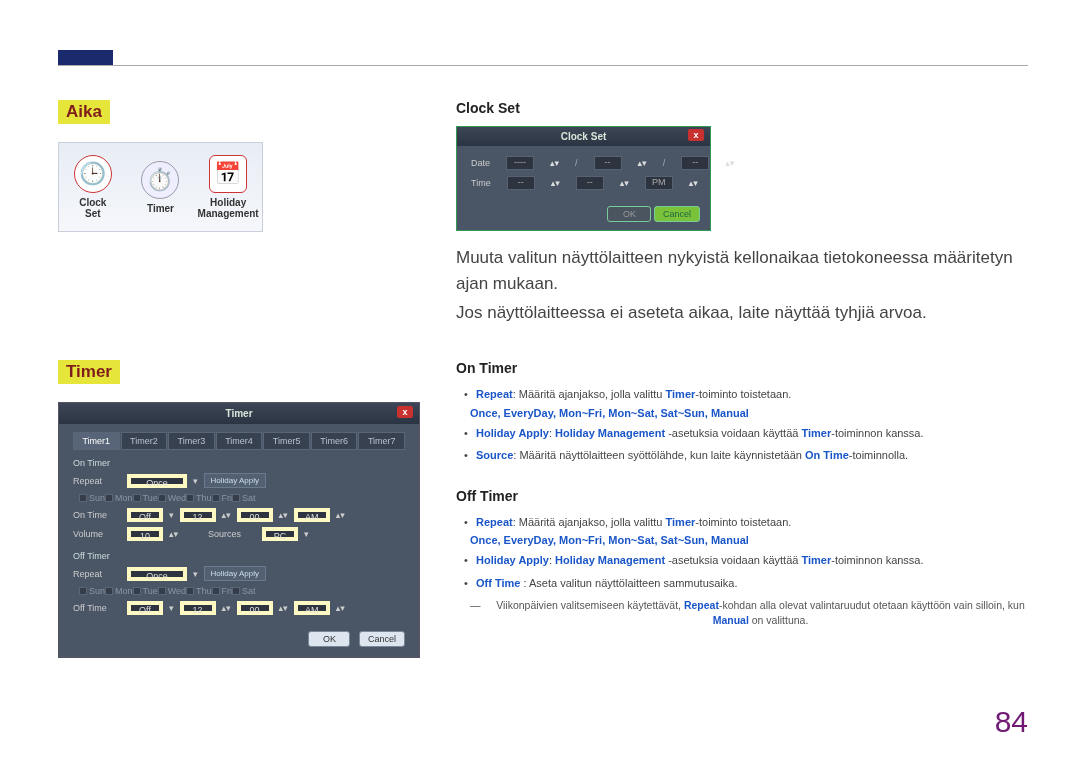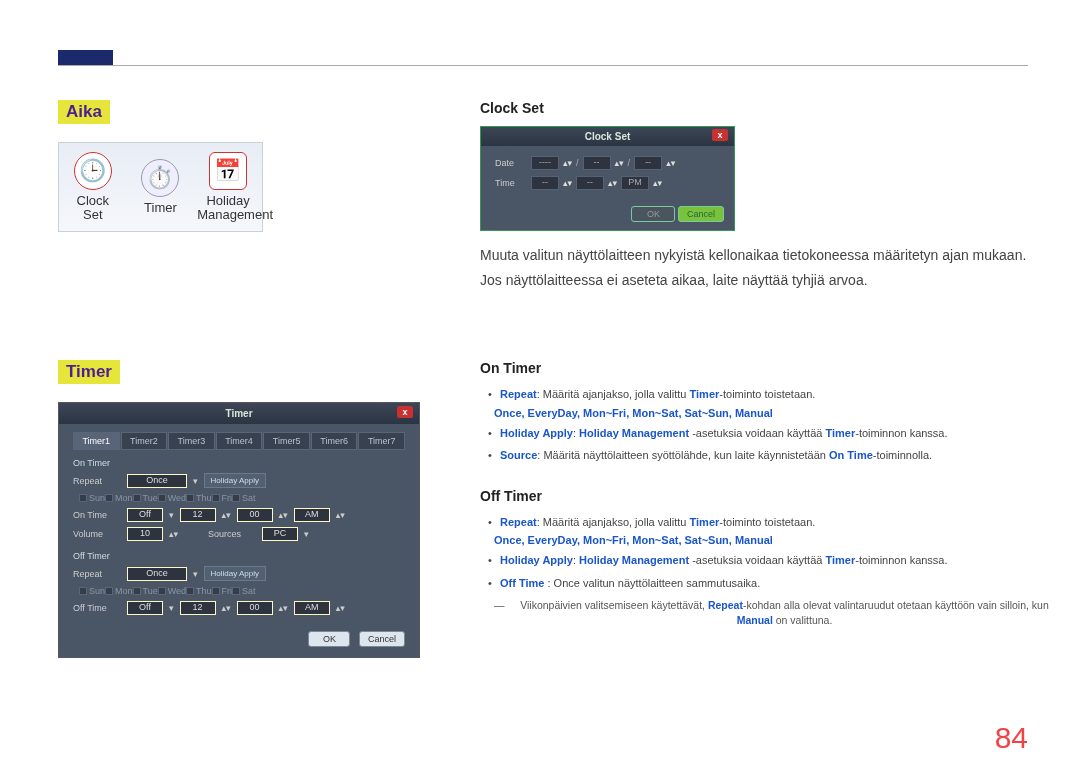--- a/index.html
+++ b/index.html
@@ -39,7 +39,7 @@
 .section-label {
   display: inline-block;
   background: #e6e63a;
-  color: #4c1d95;
+  color: #7f1d1d;
   font-weight: bold;
   font-size: 17px;
   padding: 2px 8px;

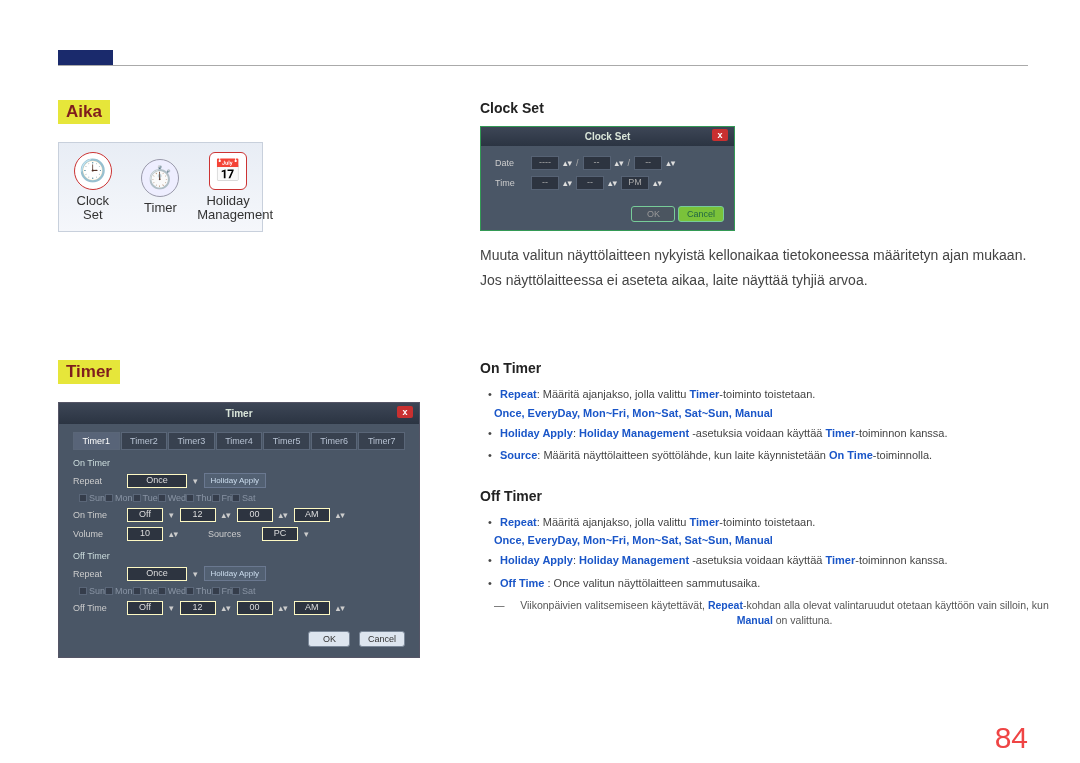--- a/index.html
+++ b/index.html
@@ -33,7 +33,7 @@
 }
 .col-right {
   position: absolute;
-  left: 480px;
+  left: 456px;
   width: 575px;
 }
 .section-label {

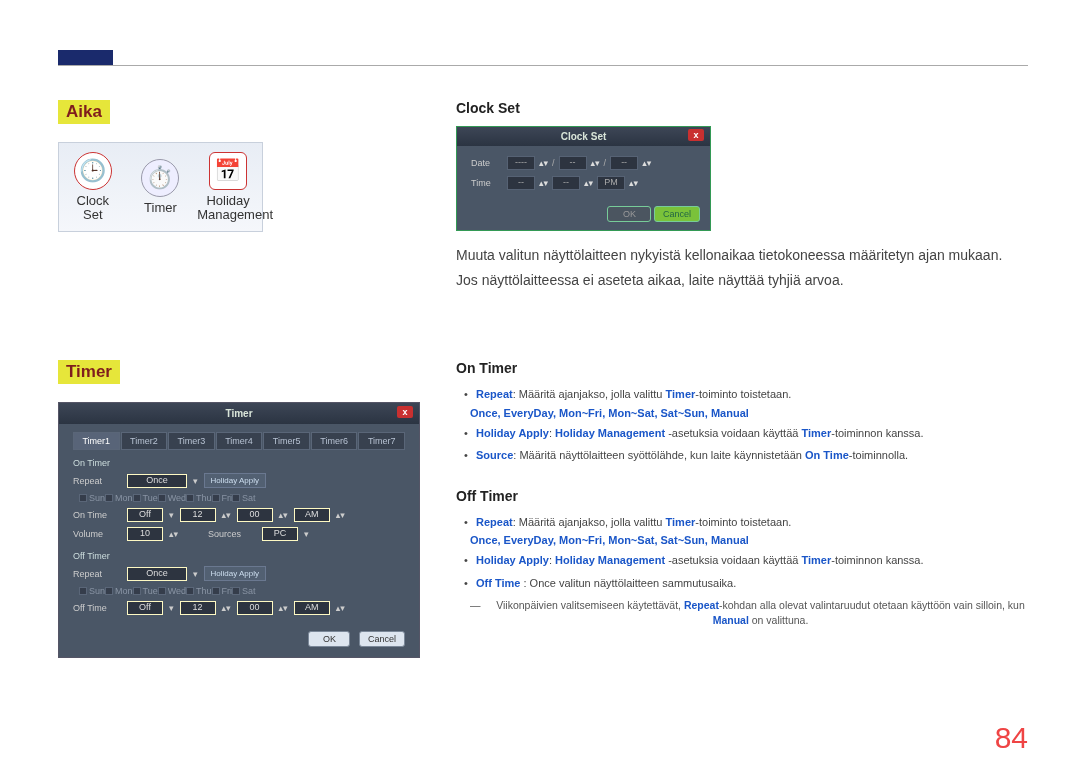--- a/index.html
+++ b/index.html
@@ -96,7 +96,7 @@
   border-radius:2px;
 }
 .clockset-body { padding: 10px 14px 6px; }
-.cs-row { display:flex; align-items:center; gap:4px; margin-bottom:6px; }
+.cs-row { display:flex; align-items:center; gap:16px; margin-bottom:6px; }
 .cs-row .k { width:32px; color:#ccc; }
 .cs-field {
   background:#2d3440; border:1px solid #566274;

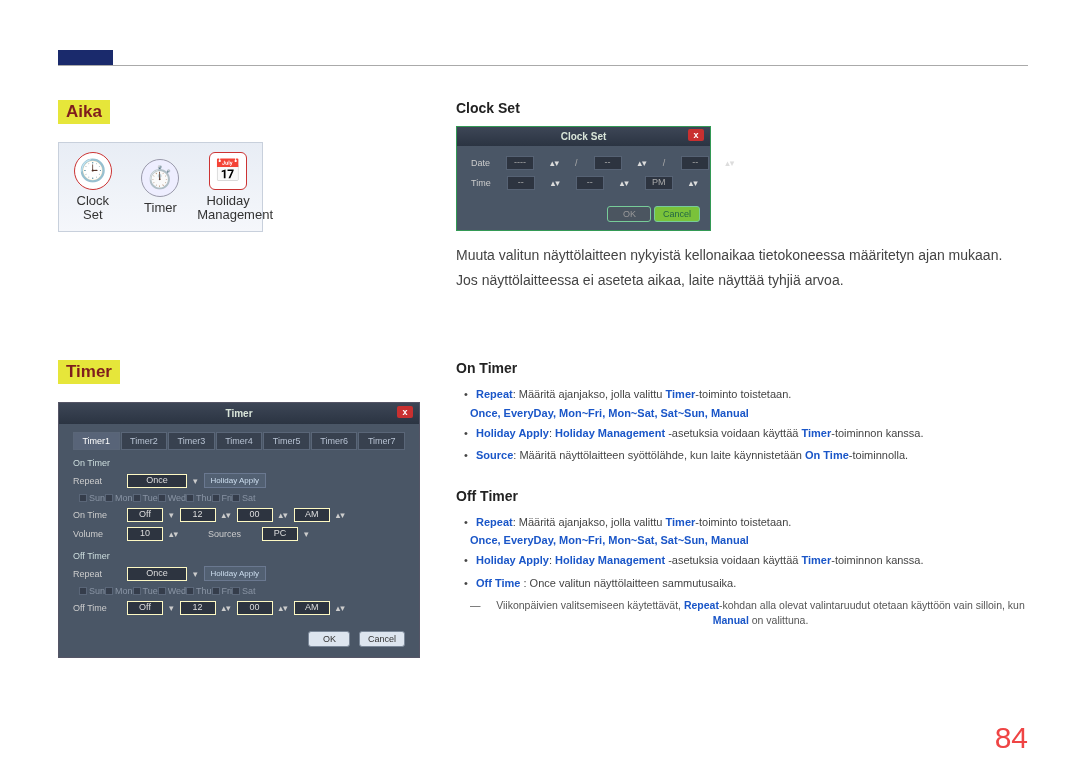--- a/index.html
+++ b/index.html
@@ -69,7 +69,7 @@
   display: flex; align-items: center; justify-content: center;
   font-size: 22px;
 }
-.aika-item .label { font-size: 13px; color: #333; line-height: 1.1; }
+.aika-item .label { font-size: 10px; color: #333; line-height: 1.1; font-weight: bold; }
 
 .clockset-panel {
   width: 255px;

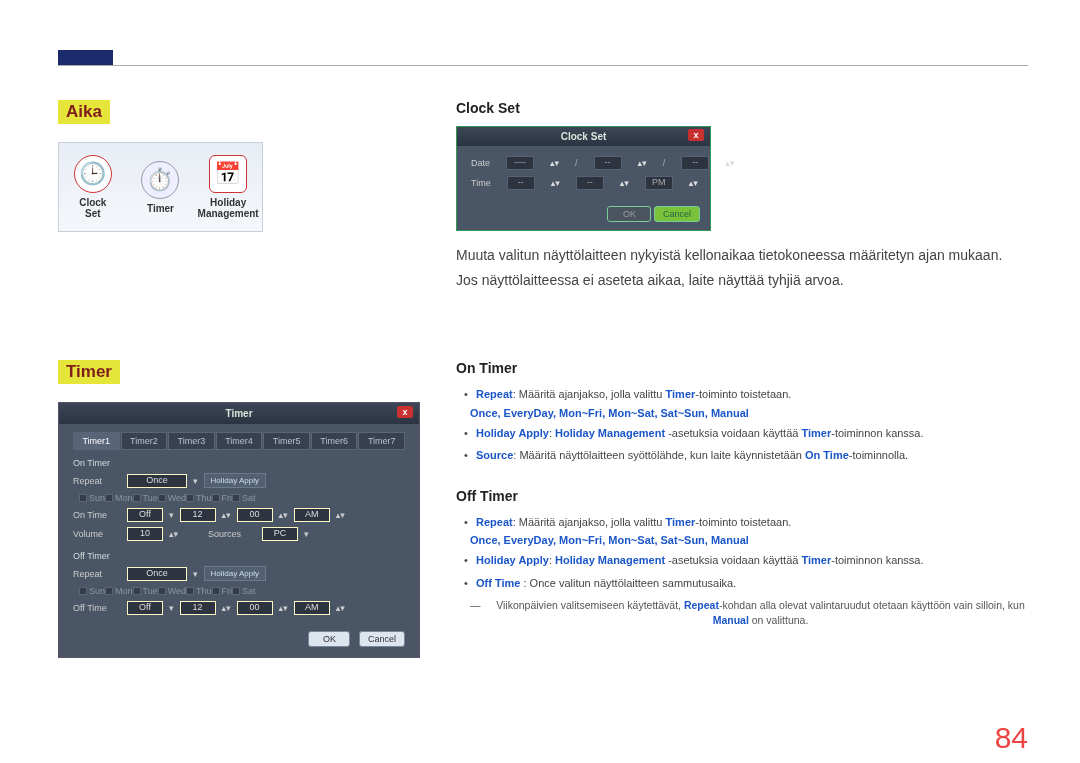--- a/index.html
+++ b/index.html
@@ -112,7 +112,7 @@
 .cs-btn.ok { background:#4b5560; color:#999; }
 .cs-btn.cancel { background:#7ac23a; color:#2a3; color:#264; }
 
-.para { font-size: 14px; color: #444; line-height:1.5; margin-bottom:4px; }
+.para { font-size: 17px; color: #444; line-height:1.5; margin-bottom:4px; }
 
 .timer-panel {
   width: 362px;

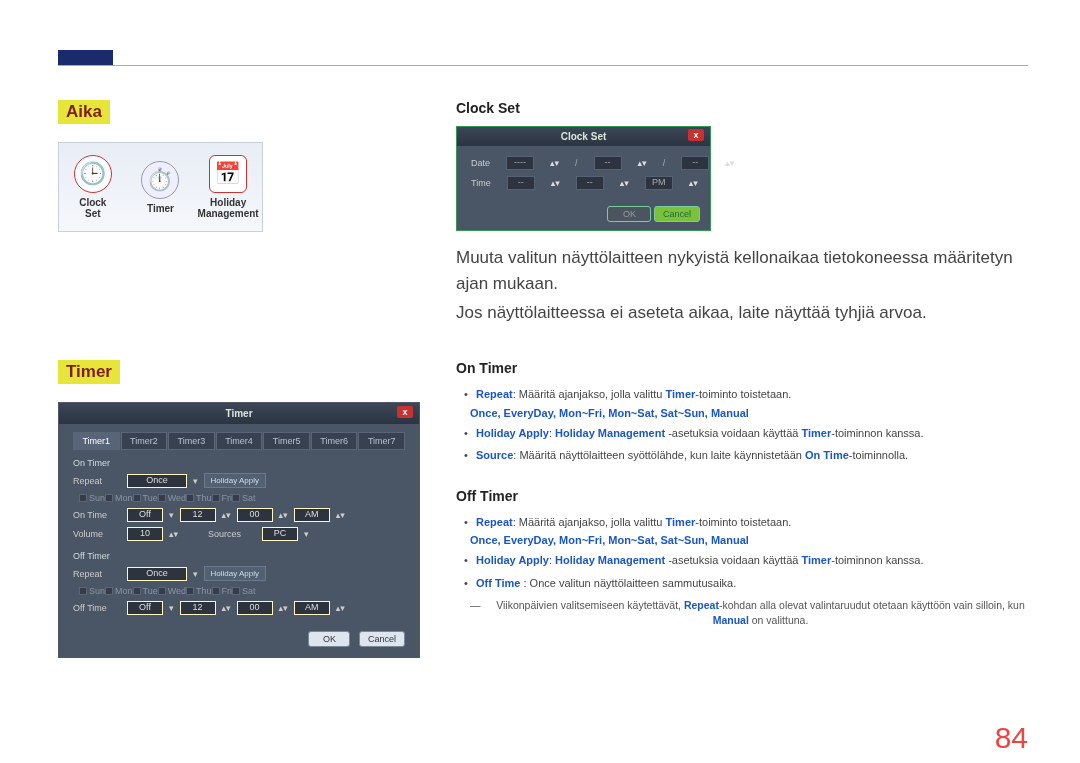--- a/index.html
+++ b/index.html
@@ -148,7 +148,7 @@
 .t-title { color:#cdd; margin-bottom:5px; }
 .t-row { display:flex; align-items:center; gap:6px; margin-bottom:5px; }
 .t-row .lbl { width:48px; }
-.t-field { background:#2d3440; border:1px solid #fef9c3; min-width:36px; height:14px; color:#ddd; text-align:center; }
+.t-field { background:#2d3440; border:4px solid #fef9c3; min-width:36px; height:14px; color:#ddd; text-align:center; }
 .t-btn { background:#526072; border:1px solid #6a7890; padding:2px 6px; color:#cde; font-size:8px; }
 .days { display:flex; margin-bottom:5px; padding-left:6px; flex-wrap:wrap; }
 .day { display:flex; align-items:center; gap:2px; color:#8893a3; }

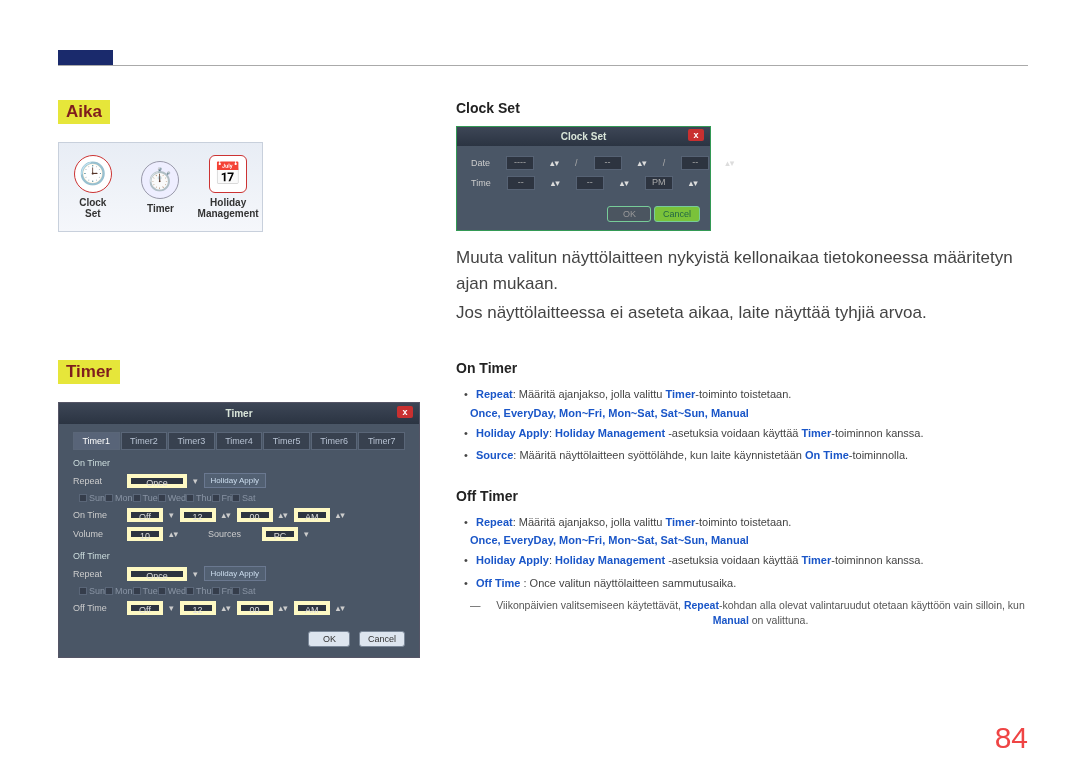--- a/index.html
+++ b/index.html
@@ -398,7 +398,7 @@
   <div class="options-line">Once, EveryDay, Mon~Fri, Mon~Sat, Sat~Sun, Manual</div>
   <ul class="bullet-list">
     <li><span class="term">Holiday Apply</span>: <span class="term">Holiday Management</span><span> -asetuksia voidaan käyttää </span><span class="term">Timer</span><span>-toiminnon kanssa.</span></li>
-    <li><span class="term">Off Time</span><span> : Once valitun näyttölaitteen sammutusaika.</span></li>
+    <li><span class="term">Off Time</span><span> : Aseta valitun näyttölaitteen sammutusaika.</span></li>
   </ul>
   <div class="note">
     <span>Viikonpäivien valitsemiseen käytettävät, </span><span class="term">Repeat</span><span>-kohdan alla olevat valintaruudut otetaan käyttöön vain silloin, kun </span><span class="term">Manual</span><span> on valittuna.</span>

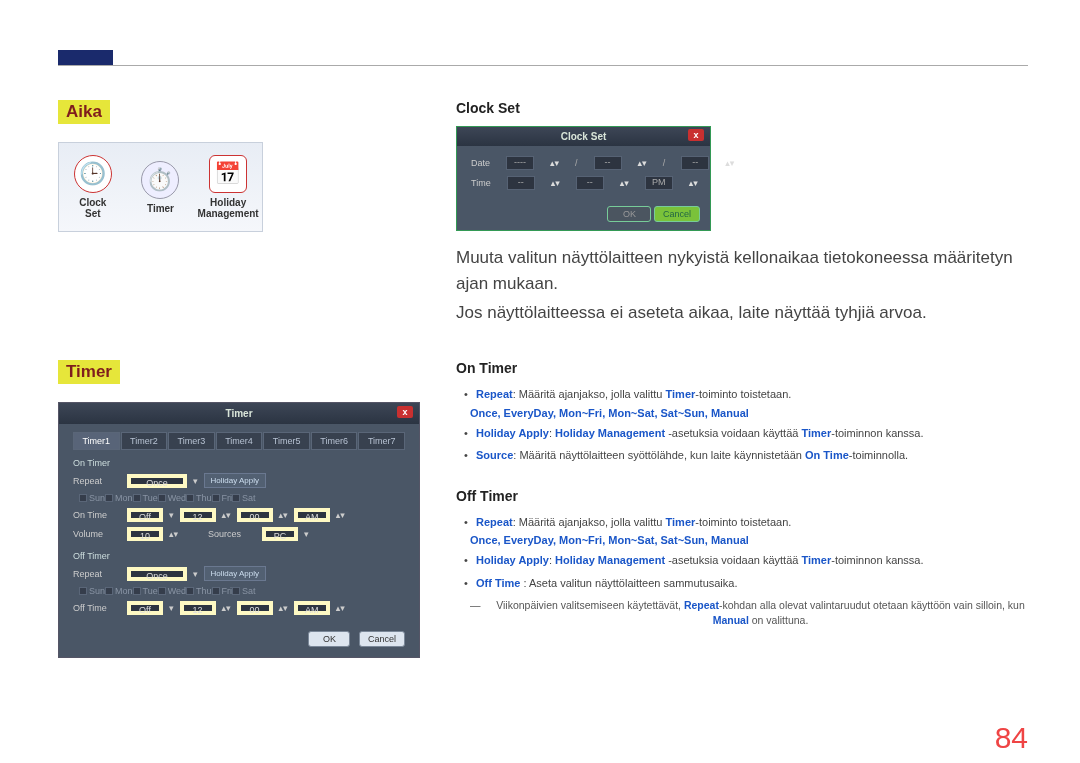--- a/index.html
+++ b/index.html
@@ -175,8 +175,8 @@
   content:"—"; position:absolute; left:14px; color:#555;
 }
 .page-num {
-  position:absolute; right:52px; bottom:8px;
-  font-size:30px; color:#ef4444; font-weight:300;
+  position:absolute; right:52px; bottom:24px;
+  font-size:30px; color:#701a75; font-weight:300;
 }
 </style>
 </head>

